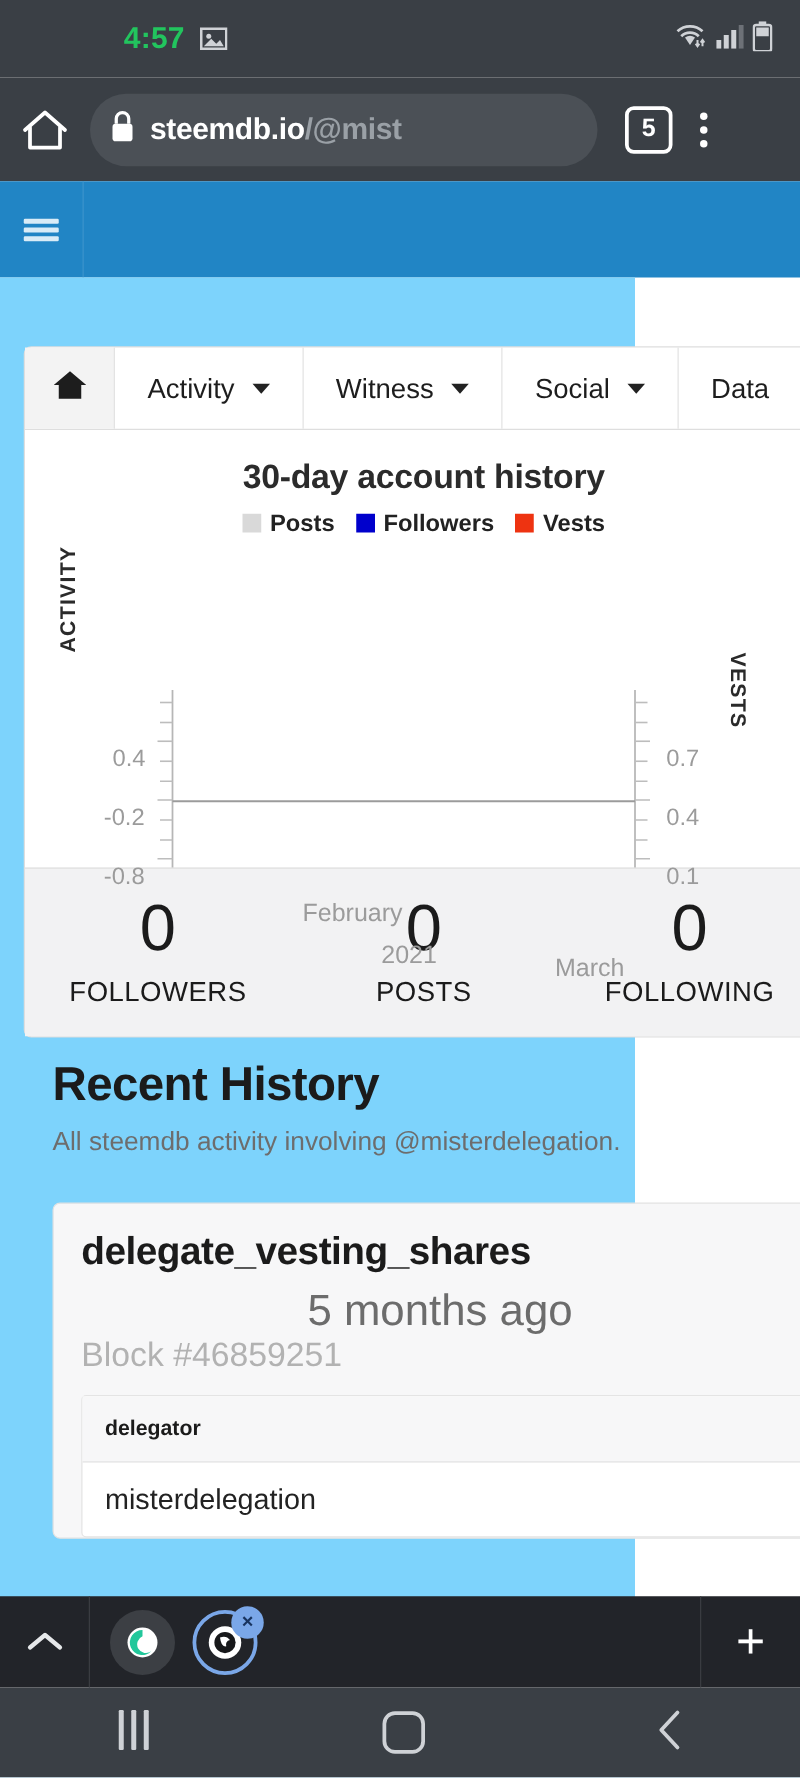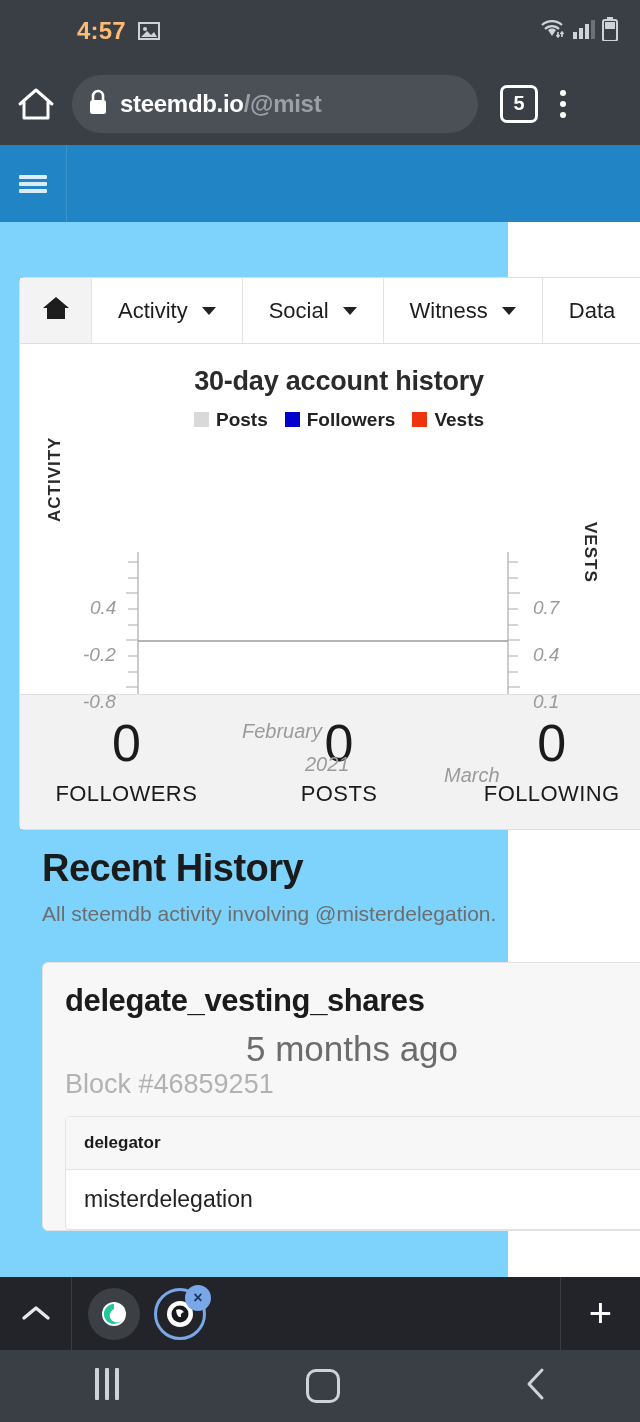--- a/index.html
+++ b/index.html
@@ -17,8 +17,8 @@
     background: #3a3f45; display: flex; align-items: center;
   }
   .sb-clock {
-    color: #fdba74; font-size: 24px; font-weight: bold;
-    margin-left: 77px; letter-spacing: 0.2px;
+    color: #22c55e; font-size: 24px; font-weight: bold;
+    margin-left: 99px; letter-spacing: 0.2px;
   }
   .sb-photo-icon { margin-left: 12px; width: 22px; height: 20px; position: relative; }
   .sb-right { margin-left: auto; margin-right: 22px; display: flex; align-items: center; gap: 7px; }

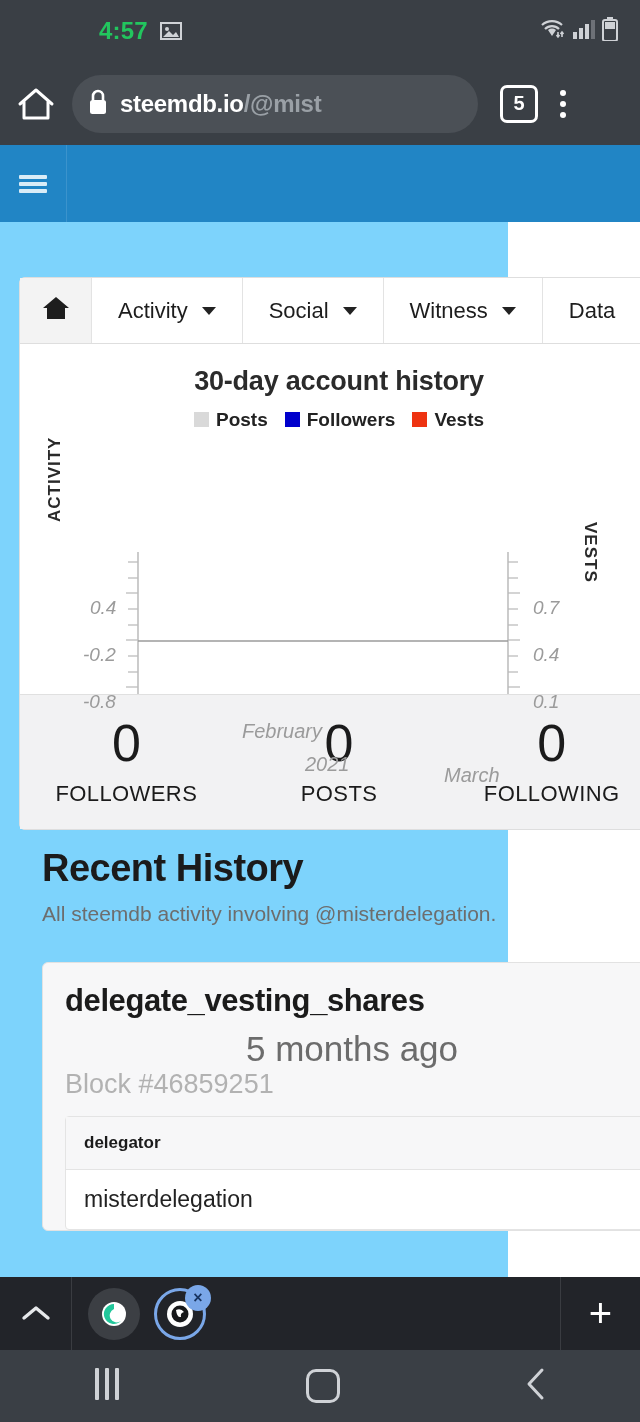--- a/index.html
+++ b/index.html
@@ -263,11 +263,11 @@
           <span class="caret"></span>
         </div>
         <div class="tab">
+          <span>Witness</span>
+          <span class="caret"></span>
+        </div>
+        <div class="tab">
           <span>Social</span>
-          <span class="caret"></span>
-        </div>
-        <div class="tab">
-          <span>Witness</span>
           <span class="caret"></span>
         </div>
         <div class="tab">

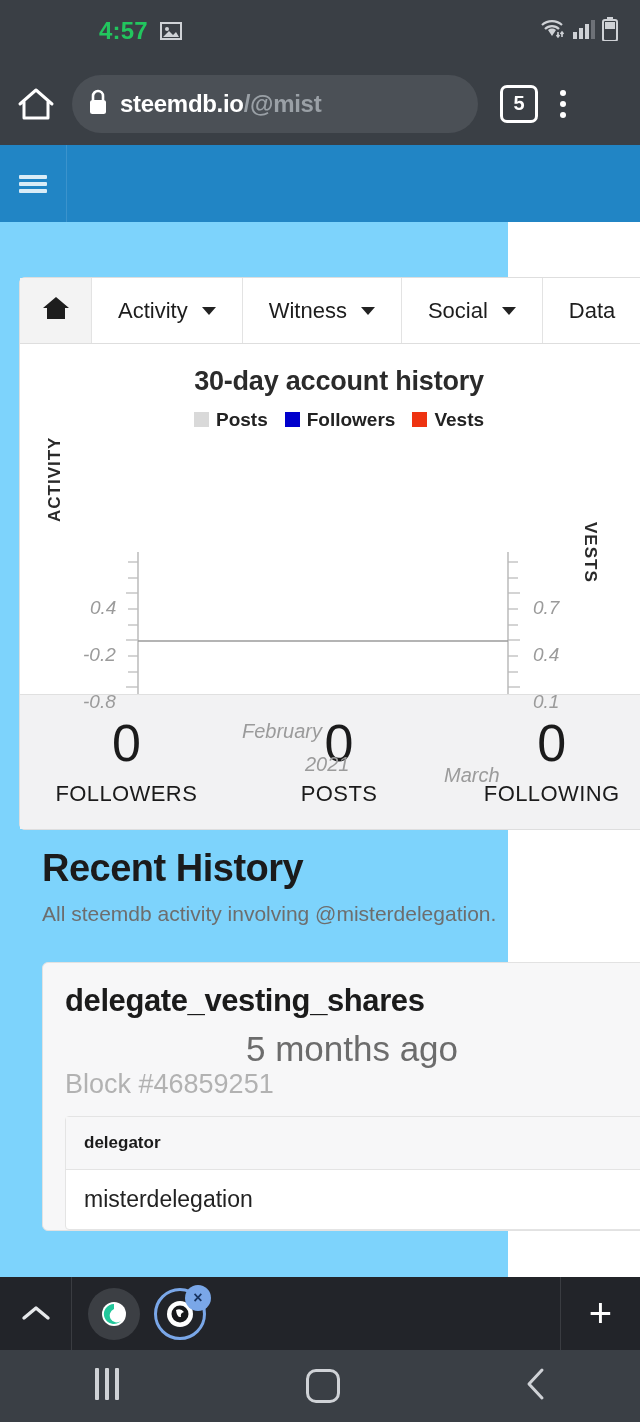--- a/index.html
+++ b/index.html
@@ -110,7 +110,7 @@
   }
   .axlabel.left  { left: 25px; top: 178px; transform: rotate(-90deg); transform-origin: left top; }
   .axlabel.right { left: 580px; top: 178px; transform: rotate(90deg); transform-origin: left top; }
-  .tick { position: absolute; font-size: 19px; color: #9b9b9b; font-style: italic; }
+  .tick { position: absolute; font-size: 19px; color: #9b9b9b; }
 
   
   .statband {

